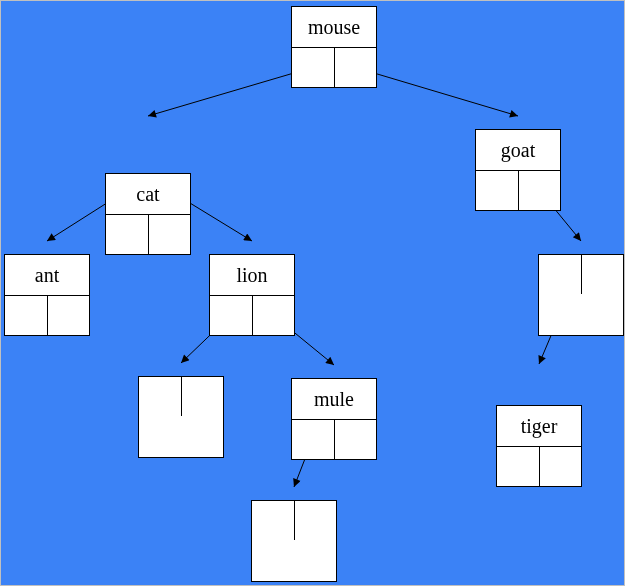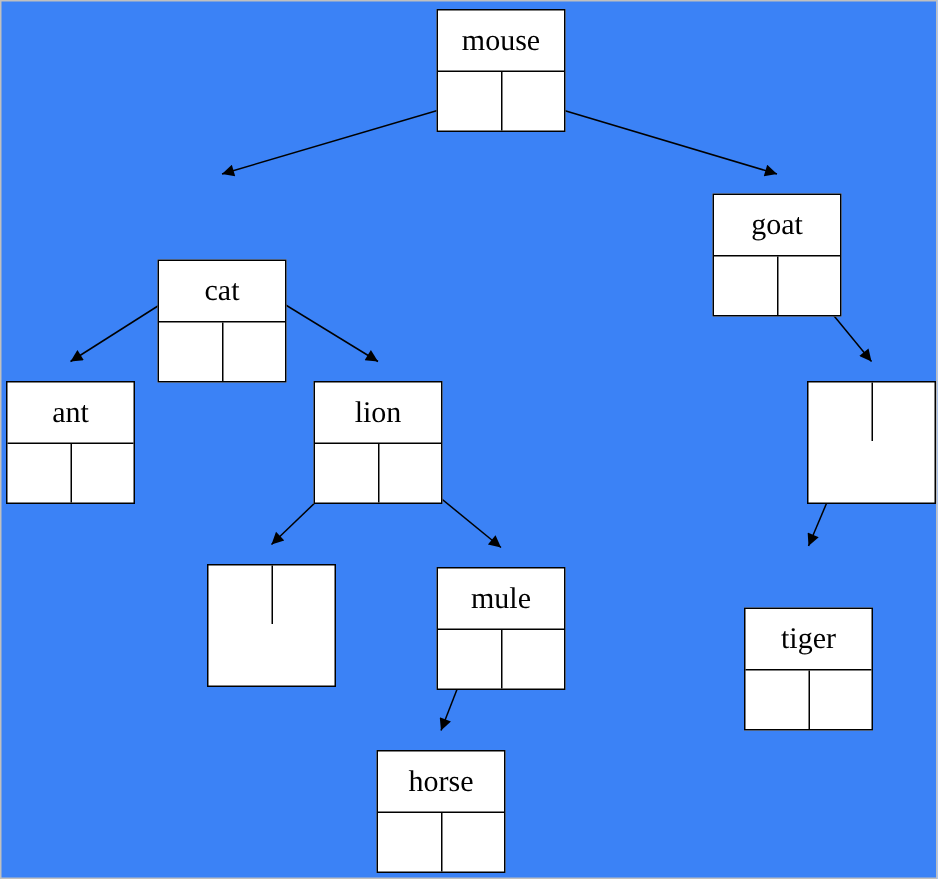--- a/index.html
+++ b/index.html
@@ -137,7 +137,6 @@
         </div>
       </div>
       <div class="node" style="left: 250px; top: 499px;">
-        <div class="node-label">horse</div>
         <div class="node-pointers">
           <div class="node-pointer left"></div>
           <div class="node-pointer right"></div>

